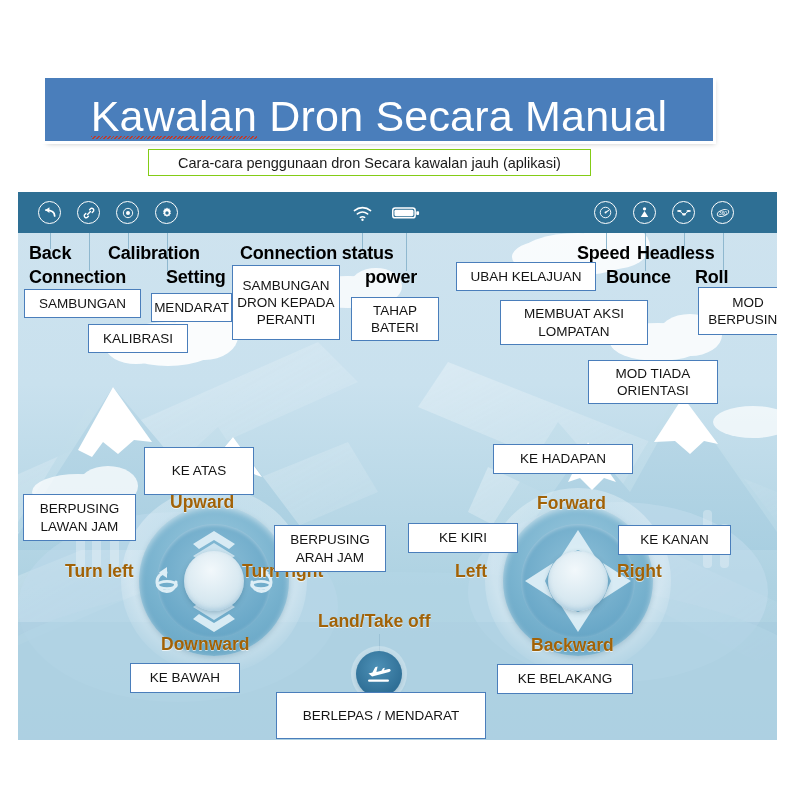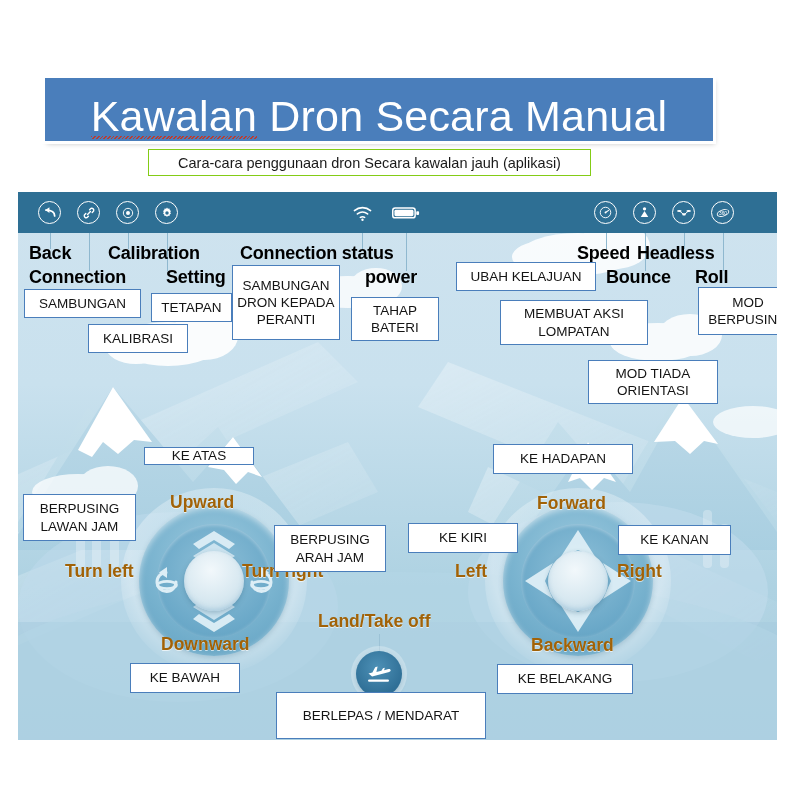--- a/index.html
+++ b/index.html
@@ -415,7 +415,7 @@
 
   <div class="callout" style="left:6px;   top:97px;  width:117px; height:29px;">SAMBUNGAN</div>
   <div class="callout" style="left:70px;  top:132px; width:100px; height:29px;">KALIBRASI</div>
-  <div class="callout" style="left:133px; top:101px; width:81px;  height:29px;">TETAPAN</div>
+  <div class="callout" style="left:133px; top:101px; width:81px;  height:29px;">MENDARAT</div>
   <div class="callout" style="left:214px; top:73px;  width:108px; height:75px;">SAMBUNGAN DRON KEPADA PERANTI</div>
   <div class="callout" style="left:333px; top:105px; width:88px;  height:44px;">TAHAP BATERI</div>
   <div class="callout" style="left:438px; top:70px;  width:140px; height:29px;">UBAH KELAJUAN</div>

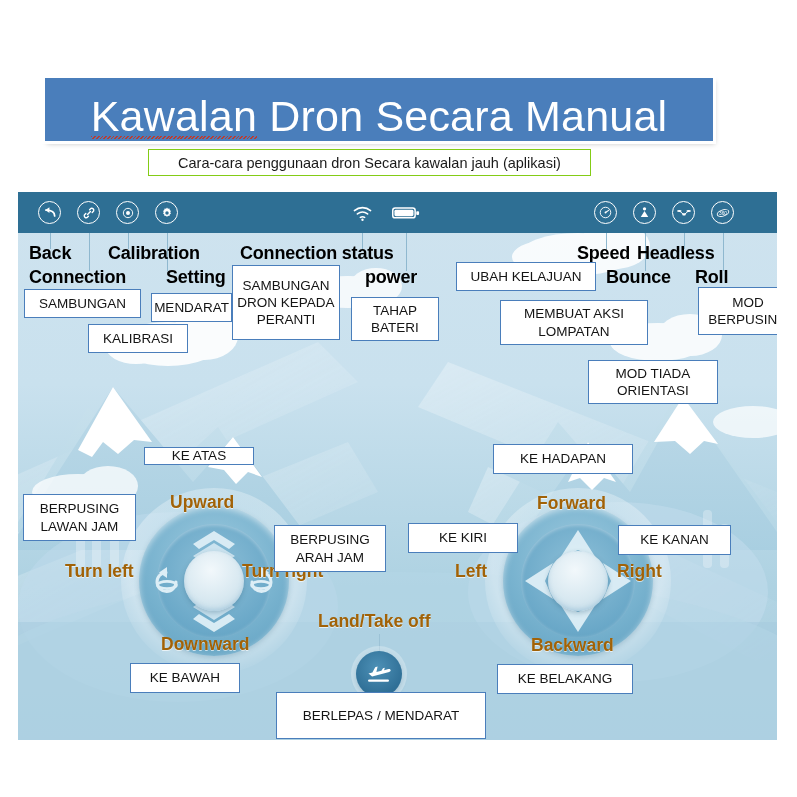--- a/index.html
+++ b/index.html
@@ -494,7 +494,7 @@
     </svg>
   </div>
 
-  <div class="callout" style="left:126px; top:255px; width:110px; height:18px;">KE ATAS</div>
+  <div class="callout" style="left:126px; top:255px; width:110px; height:48px;">KE ATAS</div>
   <div class="callout" style="left:112px; top:471px; width:110px; height:30px;">KE BAWAH</div>
   <div class="callout" style="left:5px;   top:302px; width:113px; height:47px;">BERPUSING LAWAN JAM</div>
   <div class="callout" style="left:256px; top:306px; width:112px; height:47px;margin-top:27px;">BERPUSING ARAH JAM</div>

